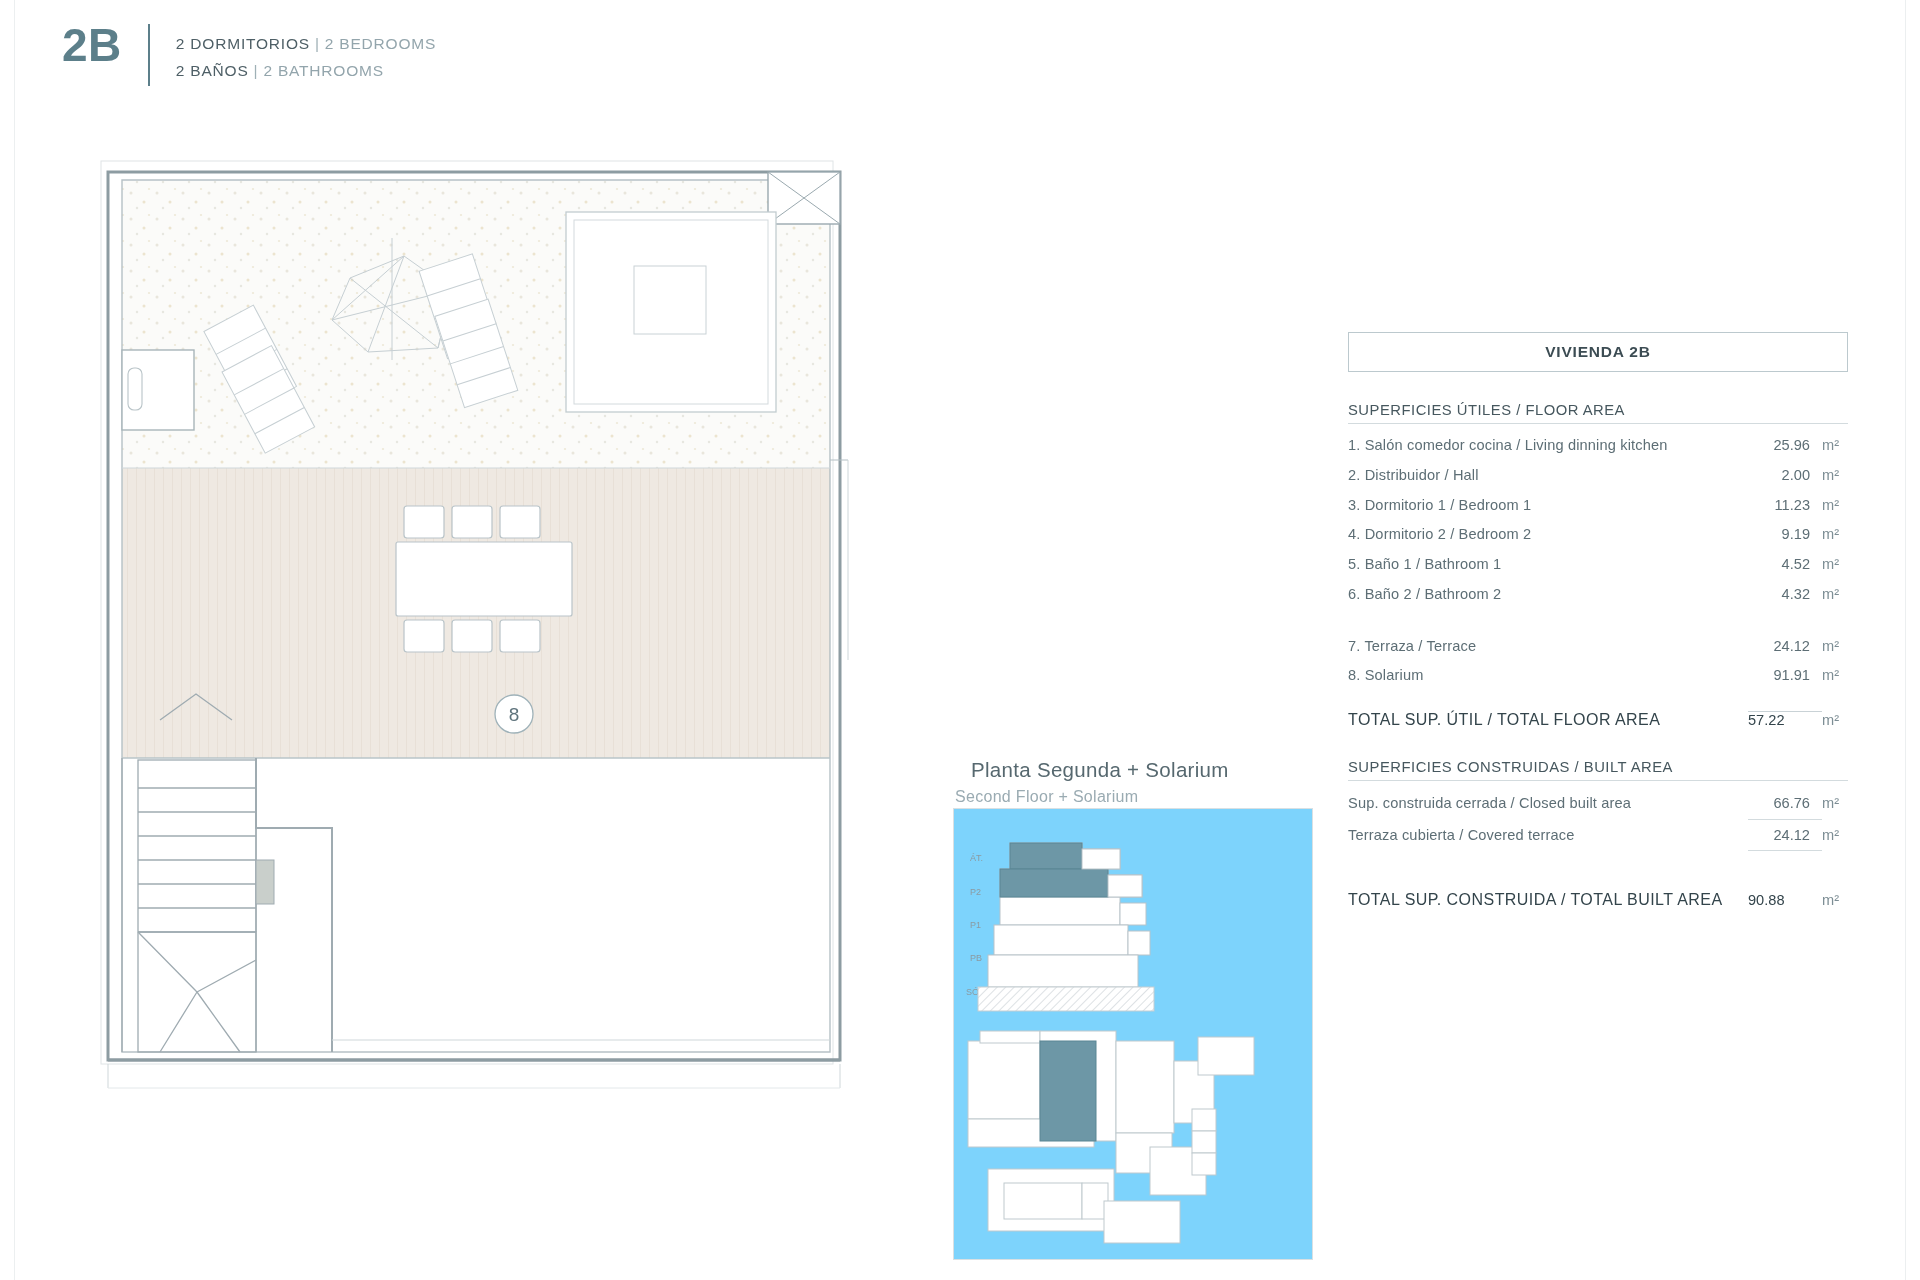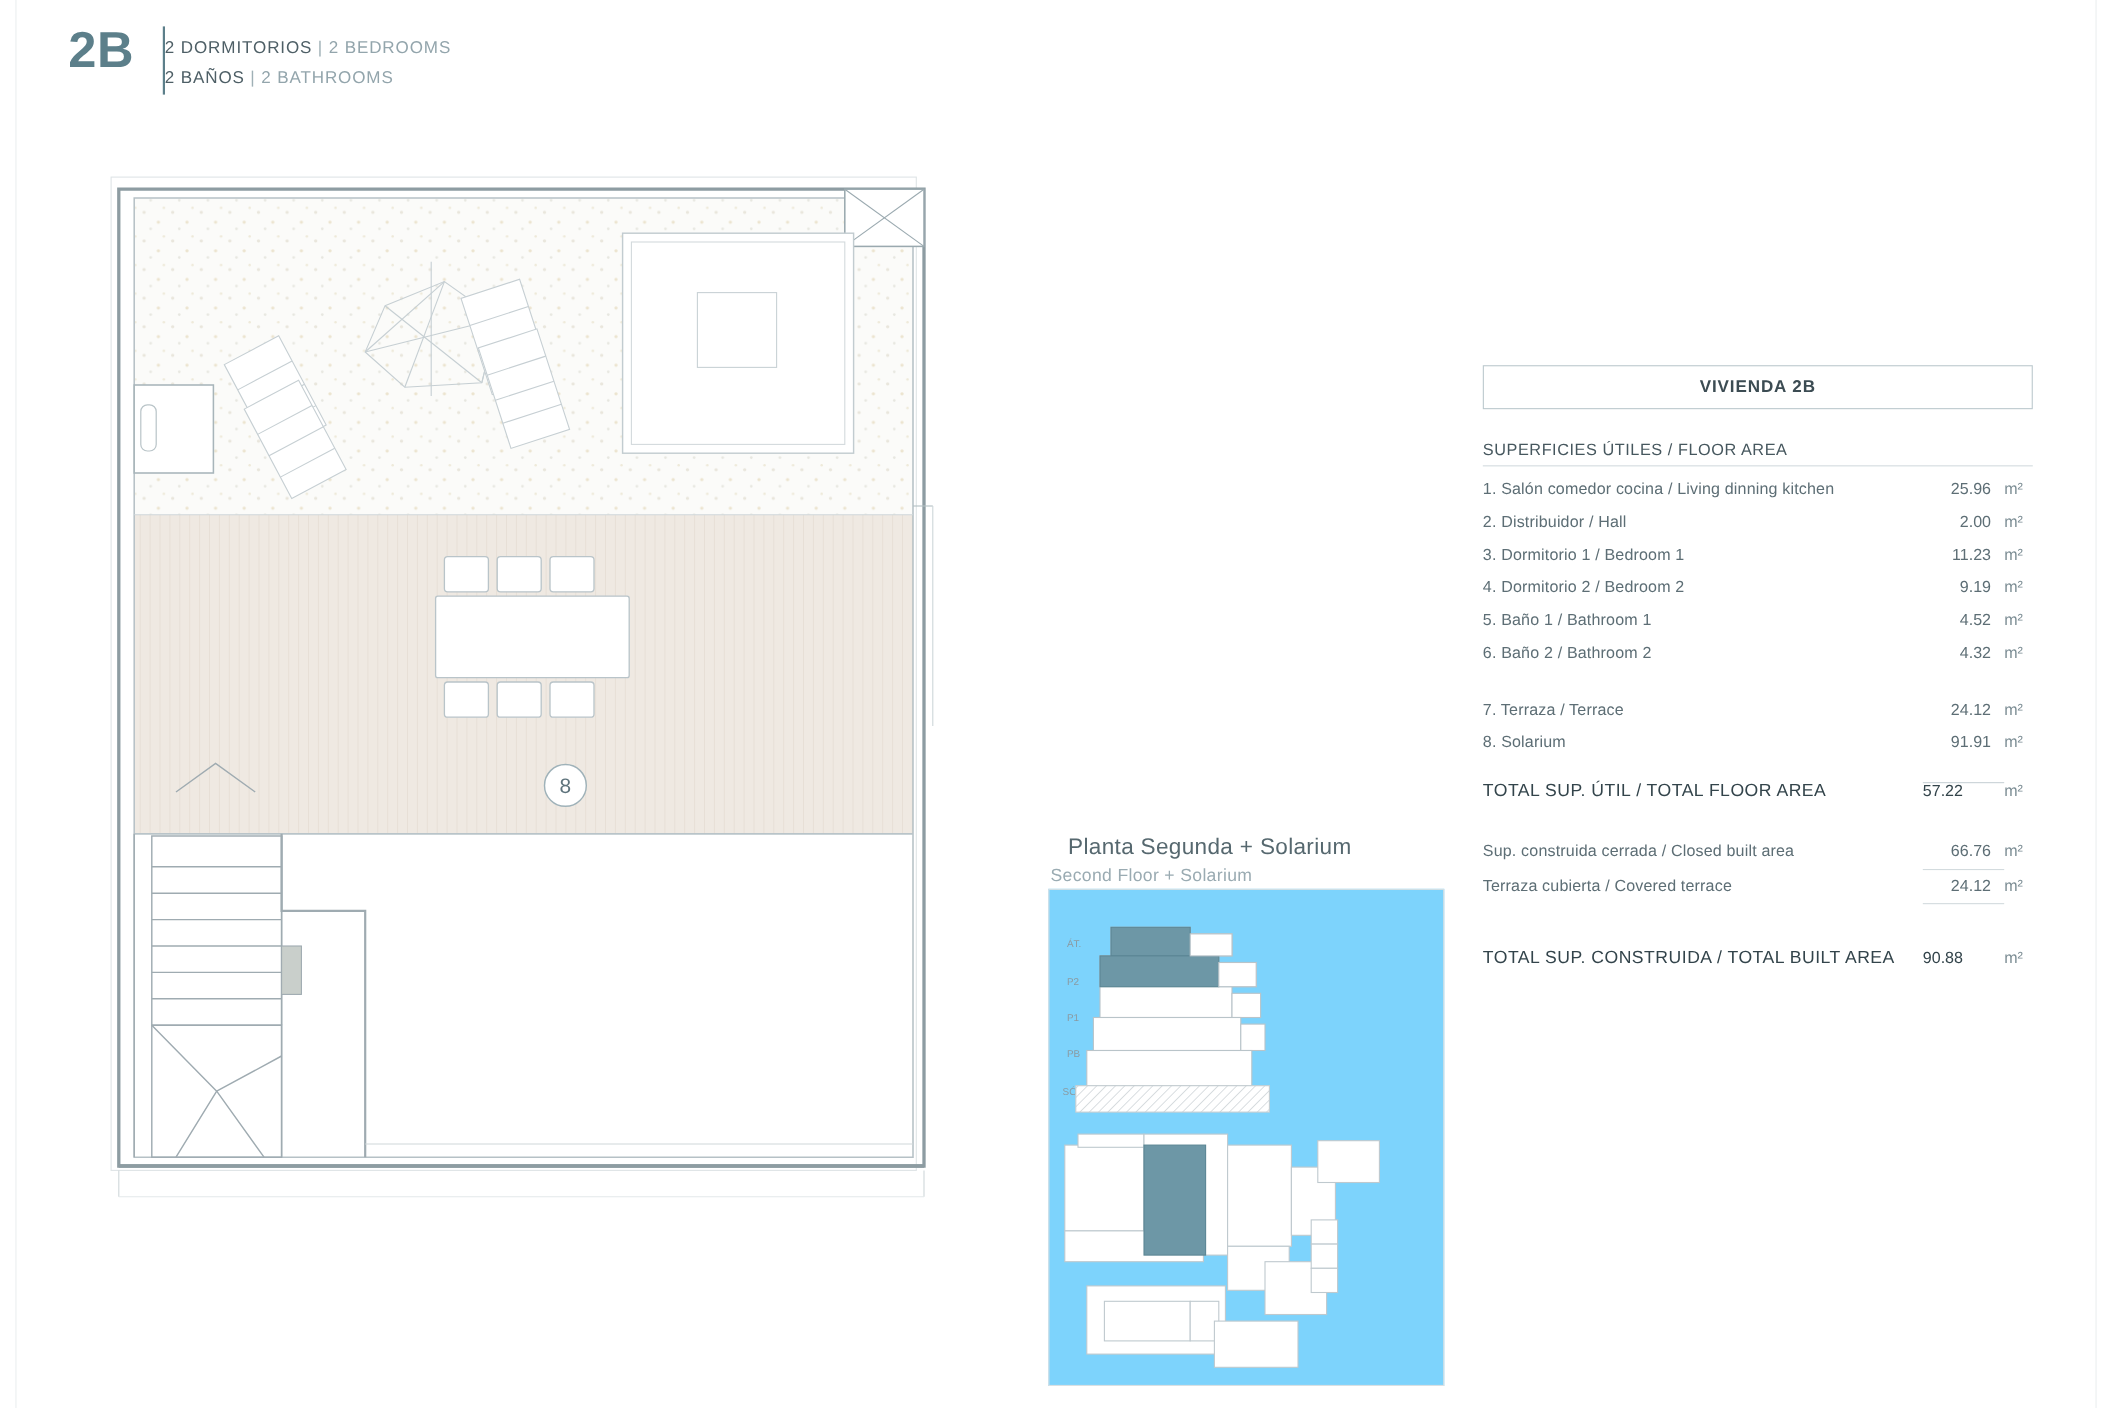--- a/index.html
+++ b/index.html
@@ -44,6 +44,7 @@
     margin-top: 2px;
   }
   .header-text {
+    padding-left: 26px;
     padding-top: 8px;
     line-height: 1.75;
     font-size: 15.5px;

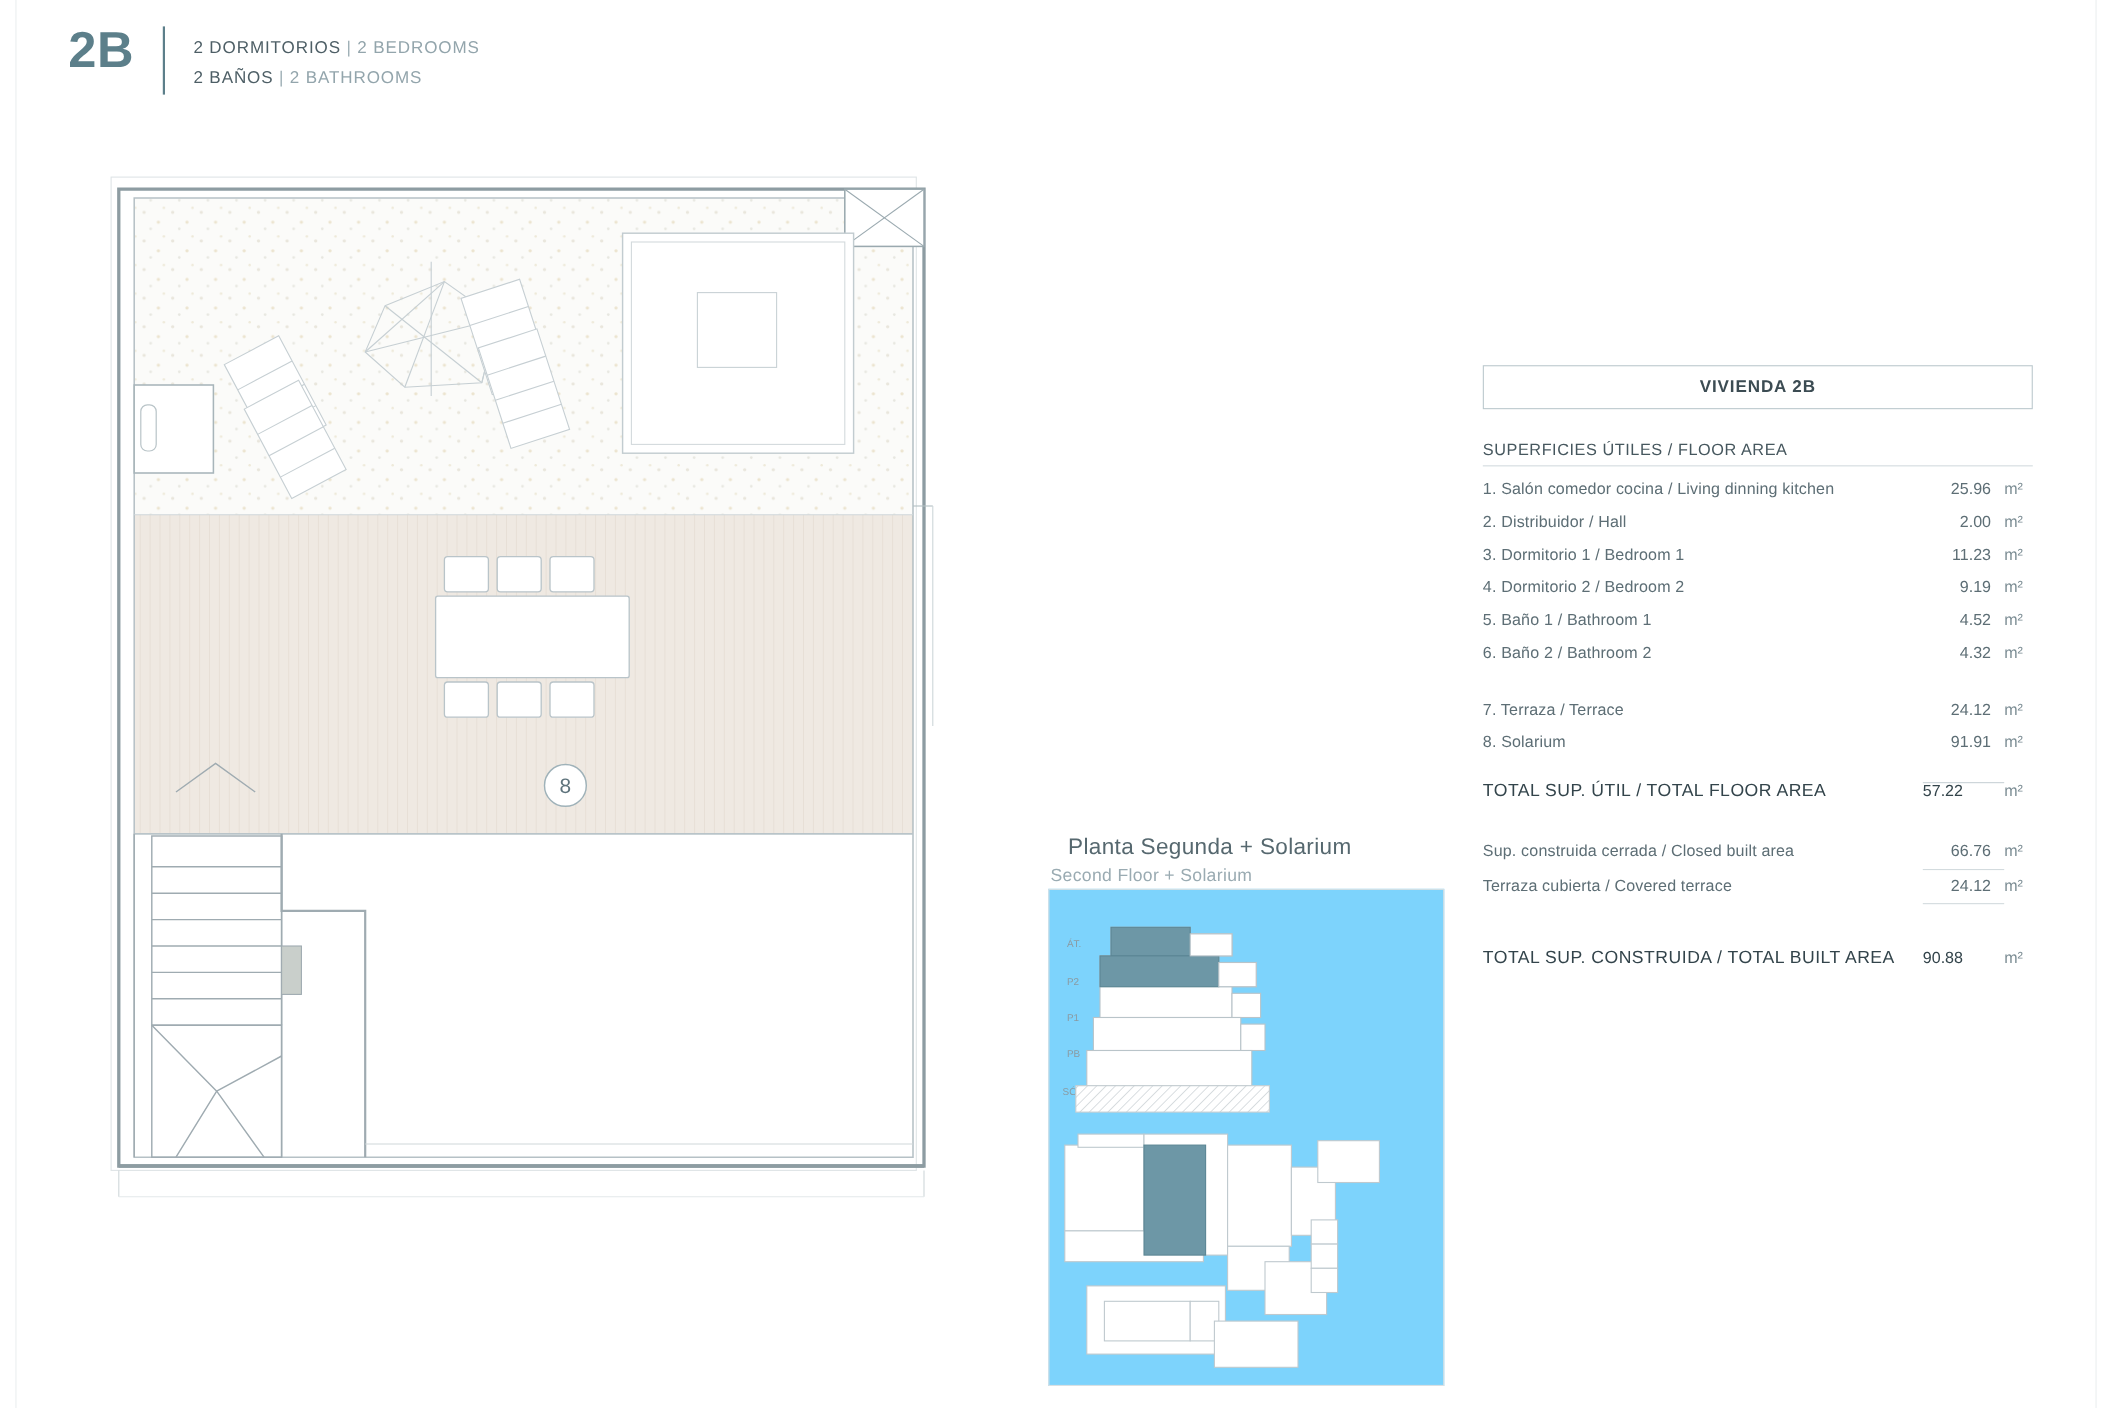--- a/index.html
+++ b/index.html
@@ -454,6 +454,7 @@
 
     <div class="block-gap"></div>
 
+    <div class="sec-head">SUPERFICIES CONSTRUIDAS / BUILT AREA</div>
 
     <div>
       <div class="row built-row">

